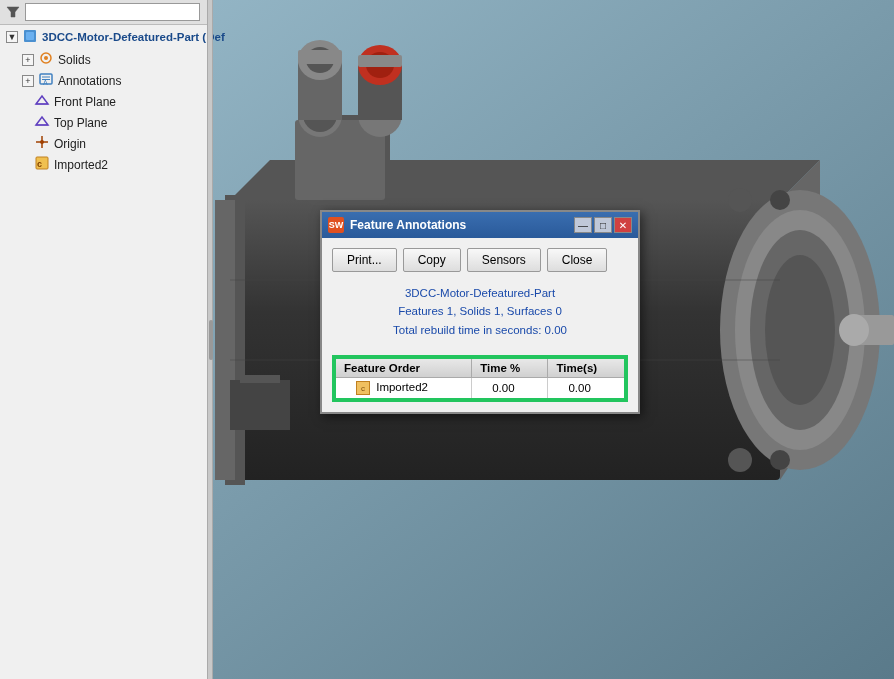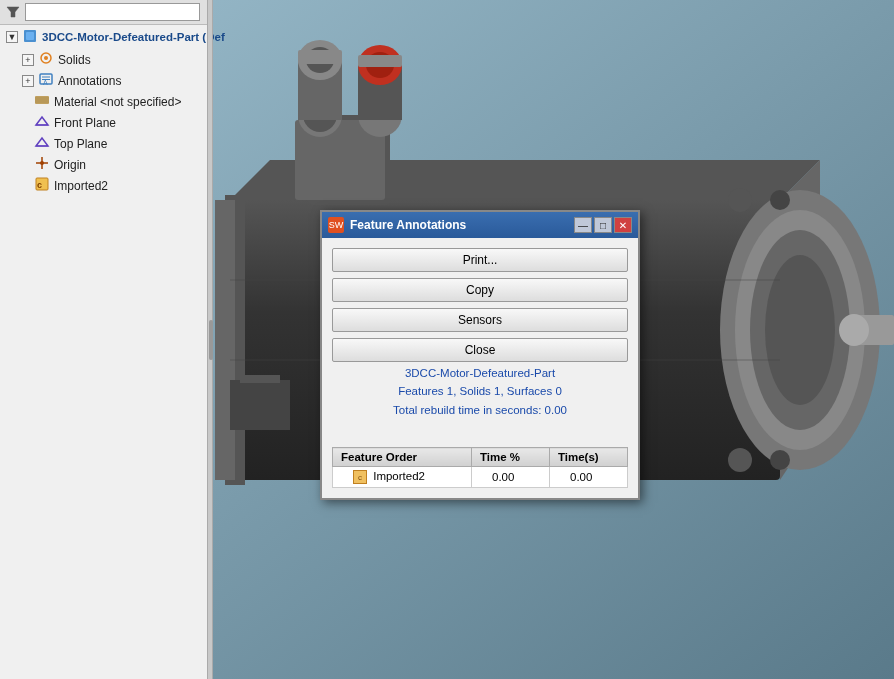--- a/index.html
+++ b/index.html
@@ -384,18 +384,6 @@
     <span>Annotations</span>
   </div>
 
-  <div class="tree-item">
-    <span style="width:24px"></span>
-    <span>
-      <svg width="16" height="16" viewBox="0 0 16 16">
-        <rect x="1" y="4" width="14" height="8" fill="#c0a060" rx="1"></rect>
-        <line x1="1" y1="6" x2="15" y2="6" stroke="#a08040" stroke-width="0.5"></line>
-        <line x1="1" y1="8" x2="15" y2="8" stroke="#a08040" stroke-width="0.5"></line>
-        <line x1="1" y1="10" x2="15" y2="10" stroke="#a08040" stroke-width="0.5"></line>
-      </svg>
-    </span>
-    <span>Material &lt;not specified&gt;</span>
-  </div>
 
   <div class="tree-item">
     <span style="width:24px"></span>

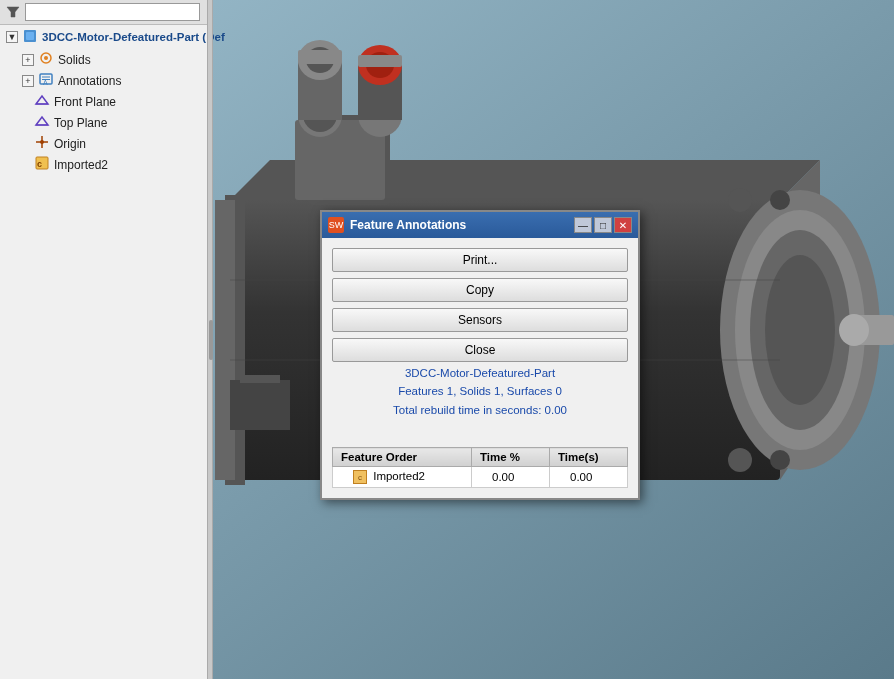--- a/index.html
+++ b/index.html
@@ -136,7 +136,7 @@
       justify-content: center;
       font-size: 9px;
       color: white;
-      font-weight: normal;
+      font-weight: bold;
     }
 
     .dialog-controls {

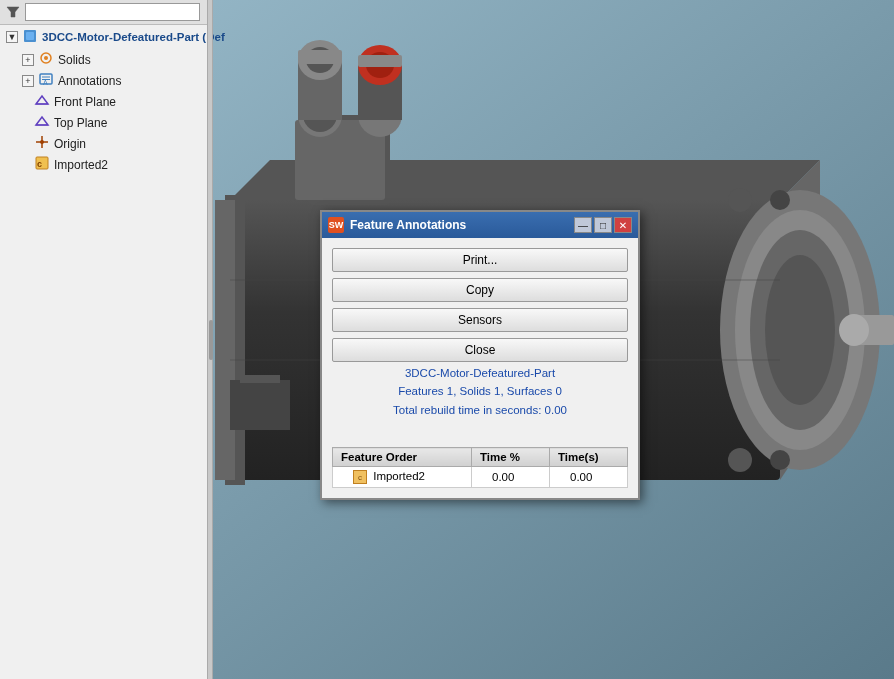--- a/index.html
+++ b/index.html
@@ -169,8 +169,7 @@
     .dialog-buttons {
       display: flex;
       gap: 6px;
-      margin-bottom: 2px;
-      flex-direction: column;
+      margin-bottom: 12px;
     }
 
     .dialog-btn {

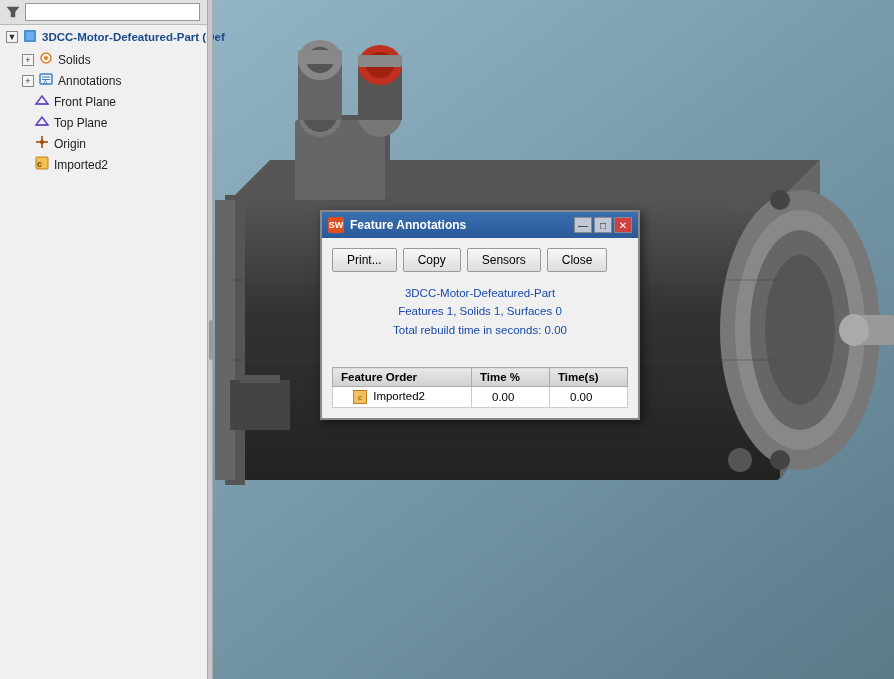--- a/index.html
+++ b/index.html
@@ -183,7 +183,7 @@
 
     .dialog-info {
       text-align: center;
-      margin-bottom: 28px;
+      margin-bottom: 16px;
       color: #1a4aaa;
       font-size: 11.5px;
       line-height: 1.6;

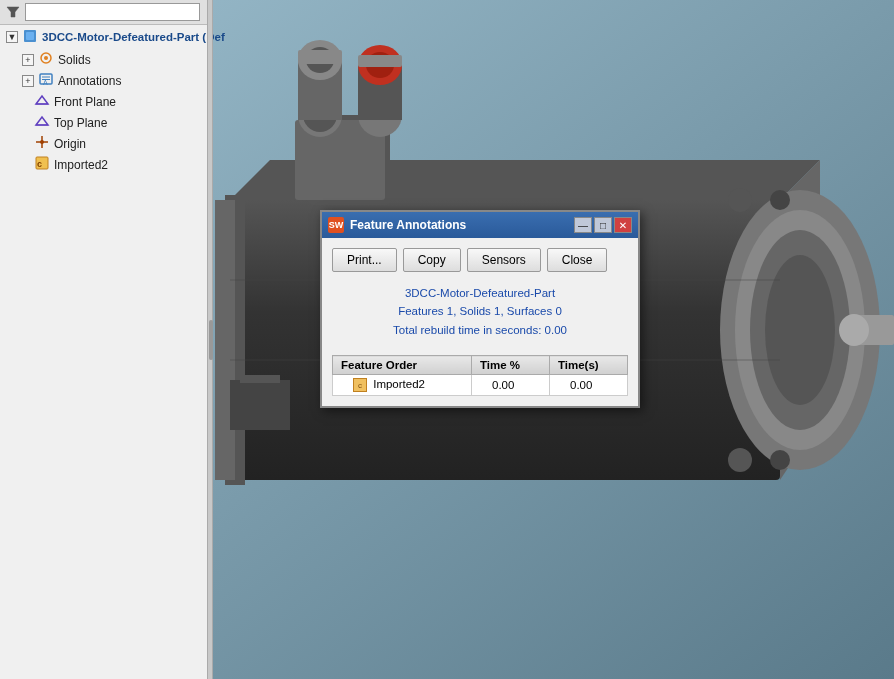--- a/index.html
+++ b/index.html
@@ -192,7 +192,7 @@
     .dialog-table {
       width: 100%;
       border-collapse: collapse;
-      border: 1px solid #22c55e;
+      border: 4px solid #22c55e;
     }
 
     .dialog-table th {

